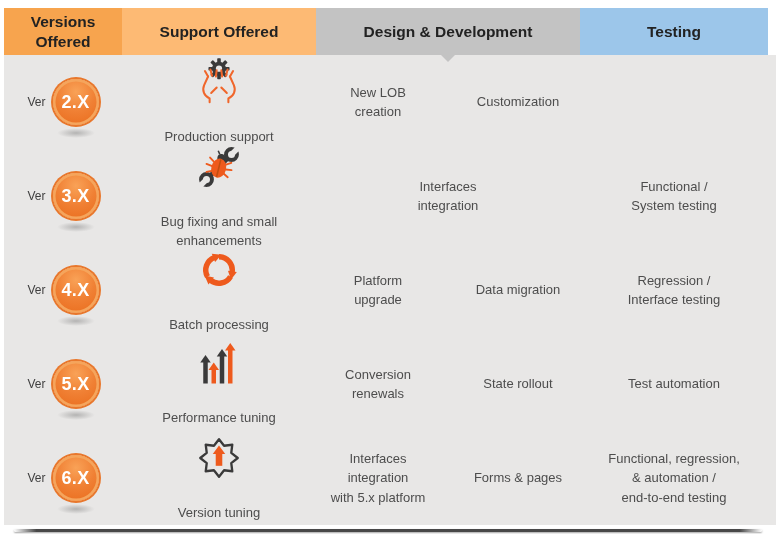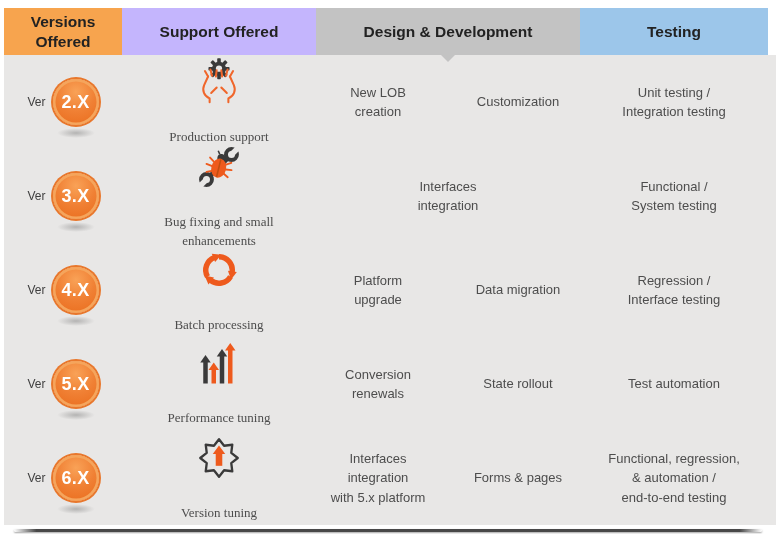--- a/index.html
+++ b/index.html
@@ -64,7 +64,7 @@
       <div class="h-cell col-versions" style="background: rgb(247, 164, 78);">
         <span class="wrap-narrow">Versions Offered</span>
       </div>
-      <div class="h-cell col-support" style="background: #c4b5fd;">
+      <div class="h-cell col-support" style="background: #fdba74;">
         <span>Support Offered</span>
       </div>
       <div class="h-cell col-design" style="background: rgb(195, 195, 195);">

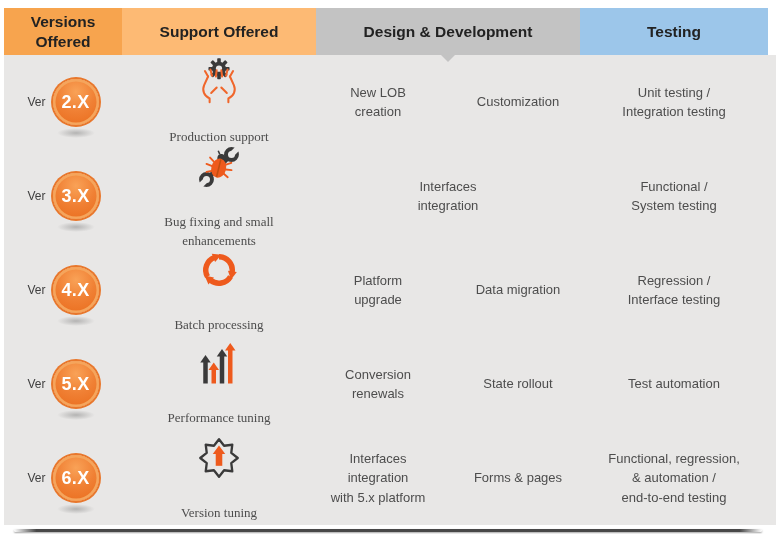--- a/index.html
+++ b/index.html
@@ -131,10 +131,6 @@
           <div class="dd-sub">
             <span class="cell-text">Customization</span>
           </div>
-        </div>
-        <div class="cell col-testing">
-          <span class="cell-text">Unit testing /
-Integration testing</span>
         </div>
       </div>
 

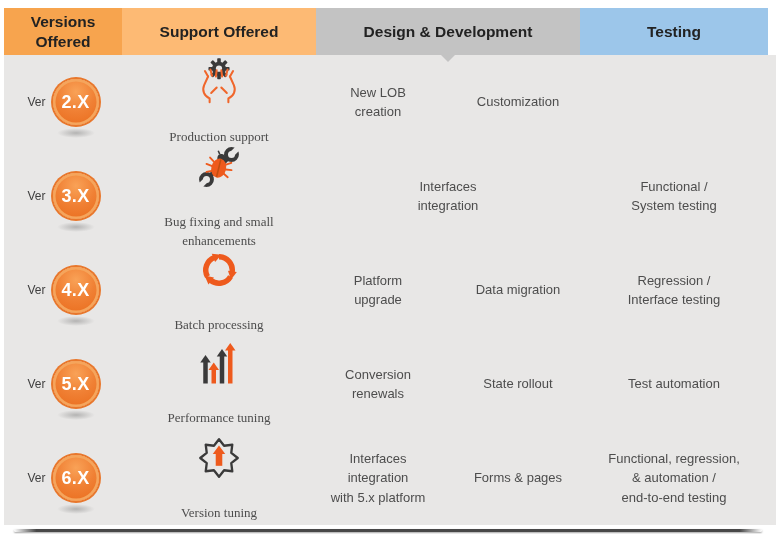--- a/index.html
+++ b/index.html
@@ -46,7 +46,7 @@
   
   .support-cell { flex-direction:column; }
   .support-cell svg { display:block; }
-  .support-label { margin-top:4px;font-family:Liberation Serif, serif; }
+  .support-label { margin-top:4px; }
 
   
   .bottom-shadow { position:absolute; left:14px; top:529px; width:748px; height:3px;

